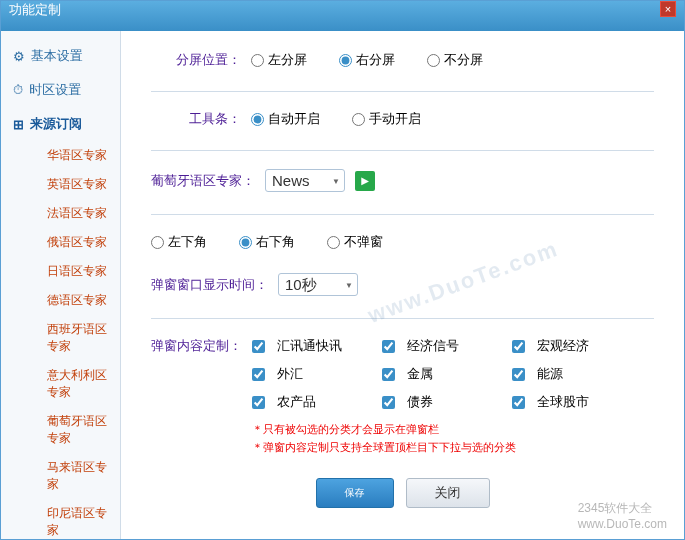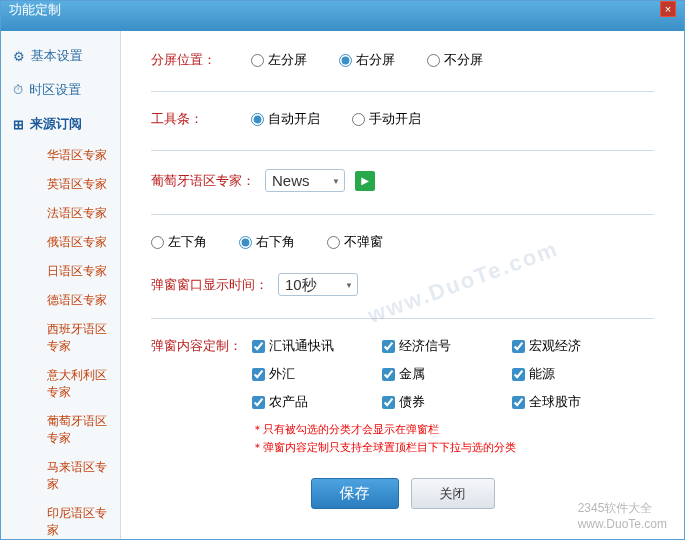--- a/index.html
+++ b/index.html
@@ -90,9 +90,9 @@
     }
 
     .setting-label {
-      color: #b91c1c;
+      color: #4c1d95;
       min-width: 90px;
-      text-align: left;
+      text-align: right;
       flex-shrink: 0;
     }
 

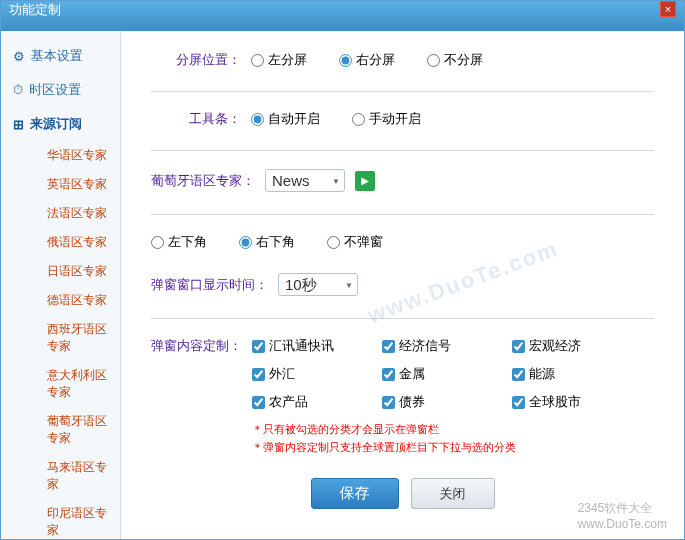--- a/index.html
+++ b/index.html
@@ -174,7 +174,7 @@
     .checkbox-item {
       display: flex;
       align-items: center;
-      gap: 4px;
+      gap: 12px;
       width: 130px;
       cursor: pointer;
     }

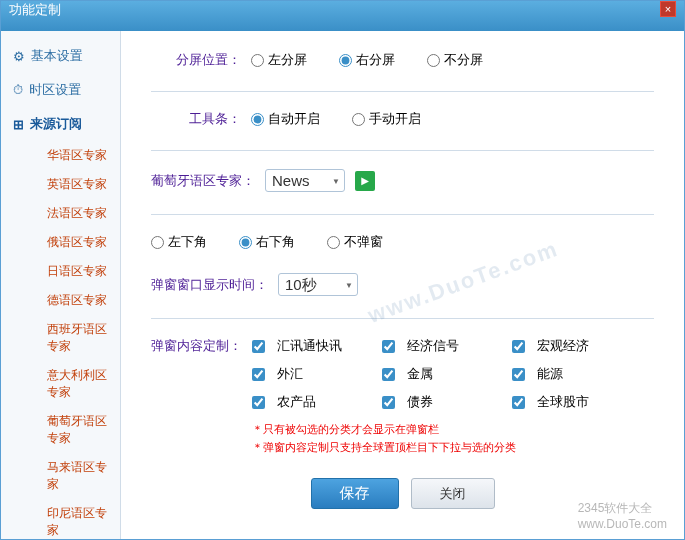--- a/index.html
+++ b/index.html
@@ -202,7 +202,7 @@
       padding: 5px 28px;
       border-radius: 3px;
       cursor: pointer;
-      font-size: 15px;
+      font-size: 10px;
     }
 
     .btn-close {

